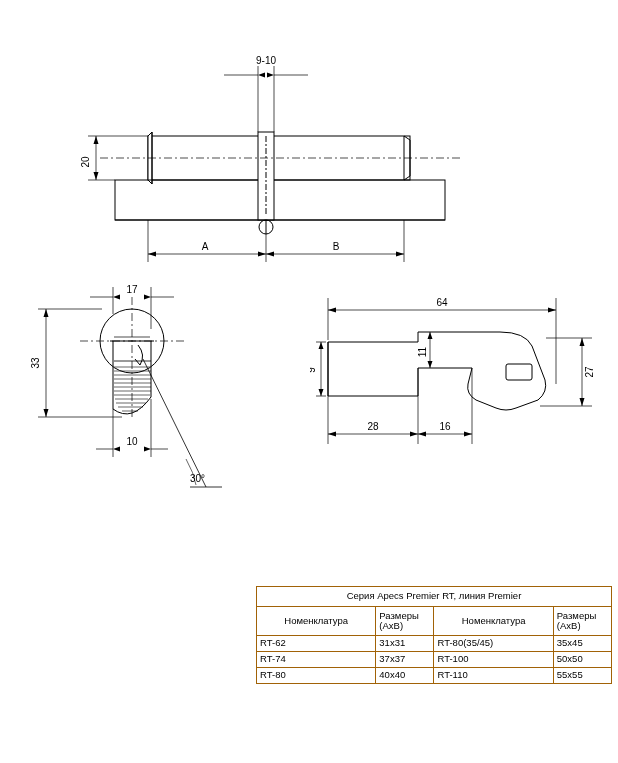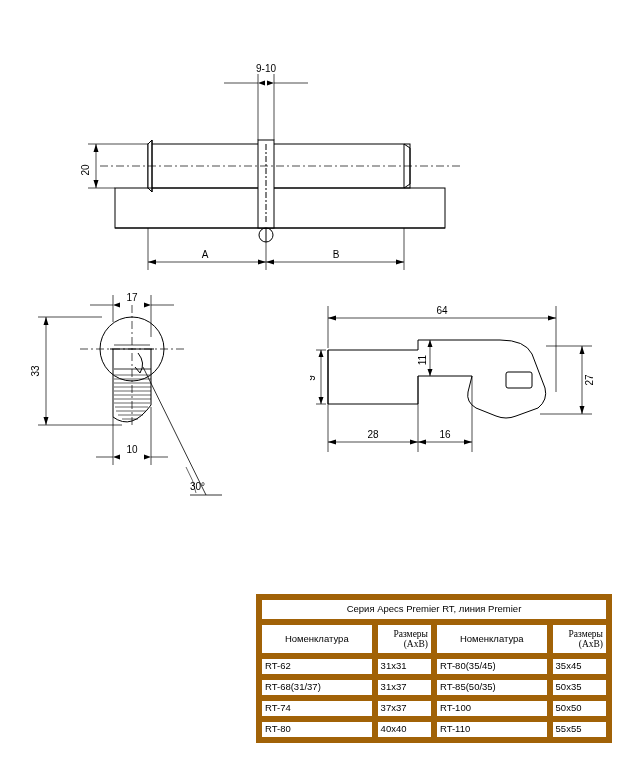--- a/index.html
+++ b/index.html
@@ -17,7 +17,7 @@
   }
   .sheet {
     position: absolute;
-    left: 0; top: 12px;
+    left: 0; top: 4px;
     width: 618px;
     height: 661px;
   }

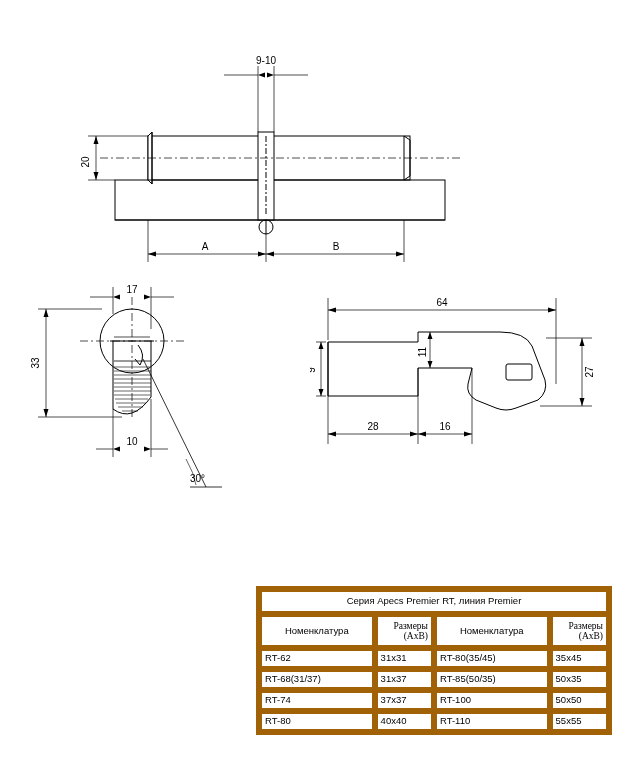--- a/index.html
+++ b/index.html
@@ -41,7 +41,7 @@
     font-family: "Liberation Sans", sans-serif;
   }
   table.spec td, table.spec th {
-    border: 6px solid #a16207;
+    border: 1px solid #a16207;
     padding: 1px 3px;
     font-weight: normal;
     line-height: 1.15;

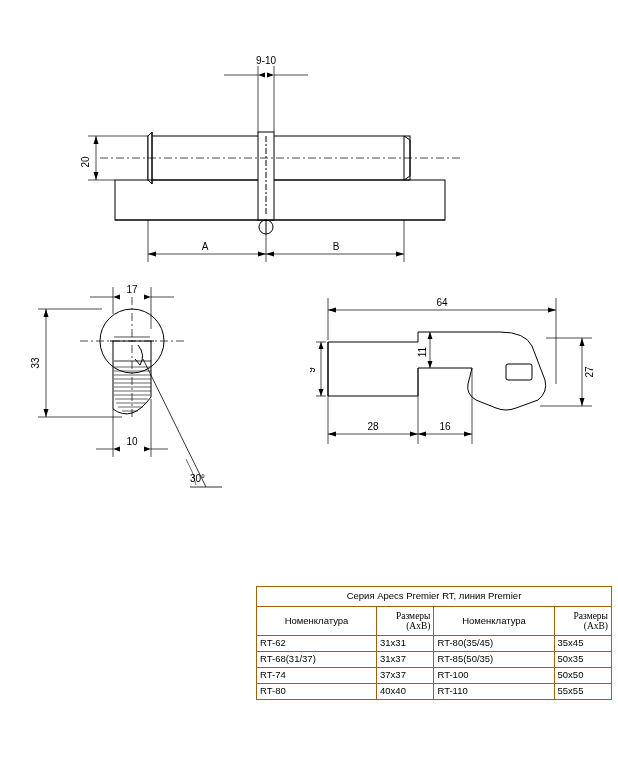--- a/index.html
+++ b/index.html
@@ -61,7 +61,7 @@
   }
   table.spec .c-nom { width: 124px; border-radius: 8px; }
   table.spec .c-size { width: 54px; }
-  .two-line { display: block; text-align: right; line-height: 1.1; font-family: Liberation Serif, serif; }
+  .two-line { display: block; text-align: left; line-height: 1.1; }
 </style>
 </head>
 <body>

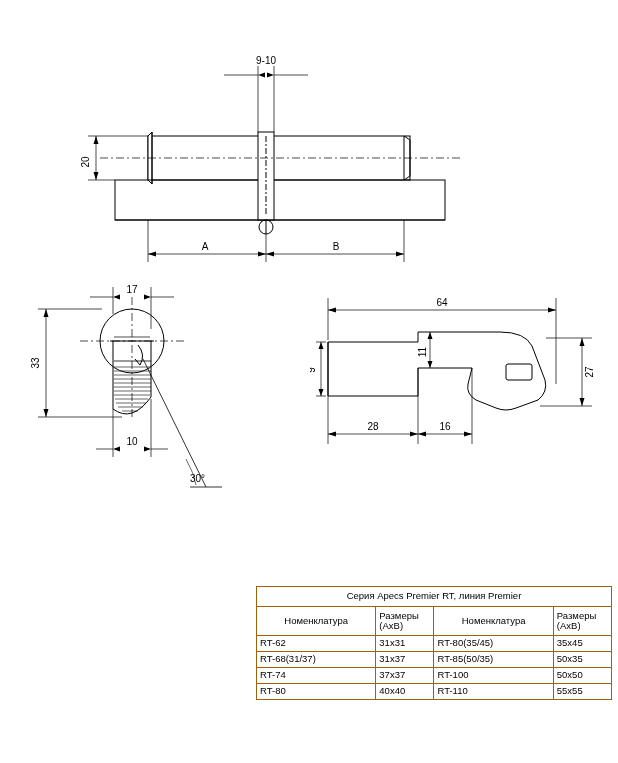--- a/index.html
+++ b/index.html
@@ -305,12 +305,6 @@
           <td>35x45</td>
         </tr>
         <tr>
-          <td>RT-68(31/37)</td>
-          <td>31x37</td>
-          <td>RT-85(50/35)</td>
-          <td>50x35</td>
-        </tr>
-        <tr>
           <td>RT-74</td>
           <td>37x37</td>
           <td>RT-100</td>

